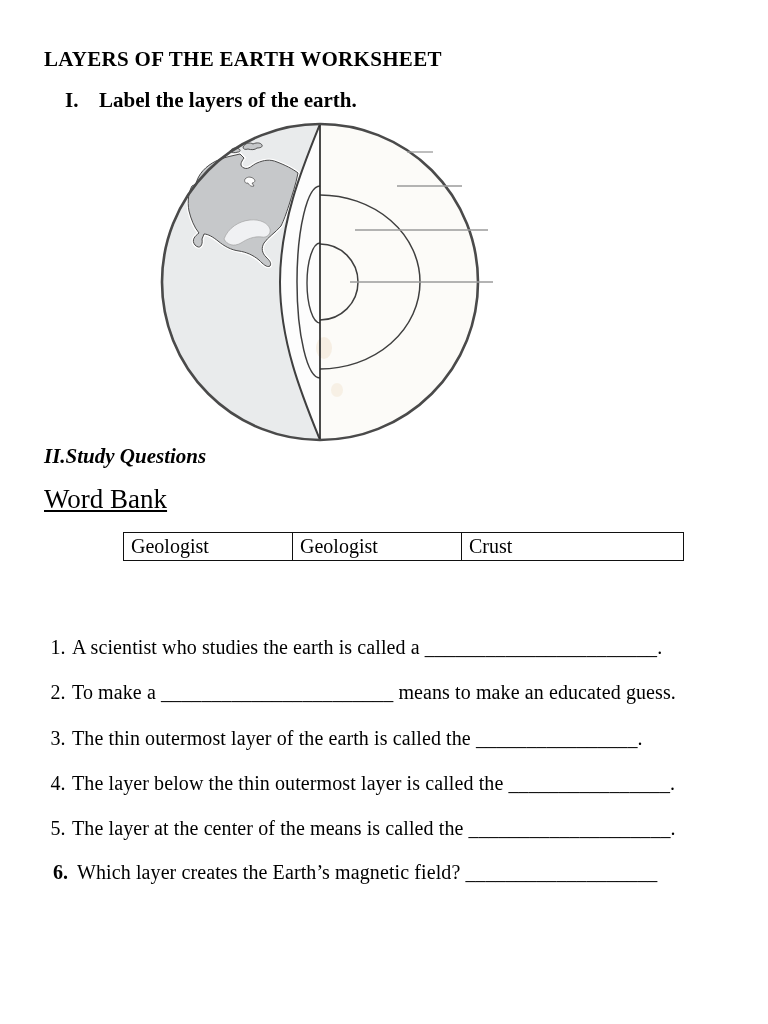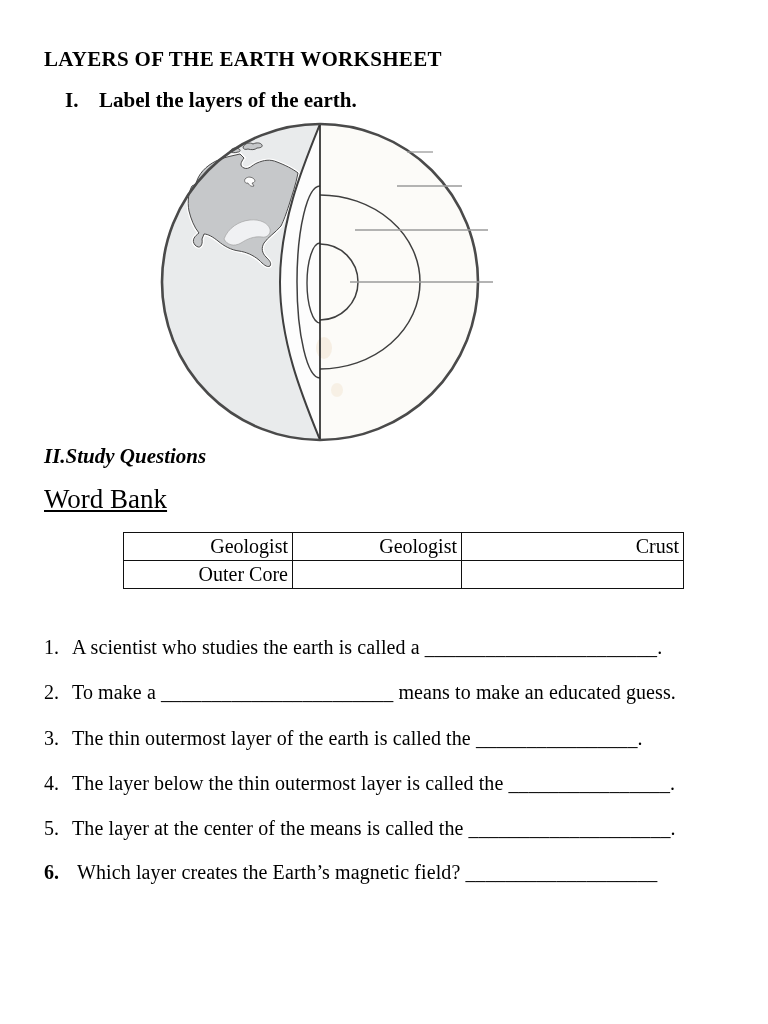--- a/index.html
+++ b/index.html
@@ -30,7 +30,7 @@
     border:1.6px solid #111;
     height:26px;padding:0 4px 1px 7px;
     font-size:20px;line-height:1.1;vertical-align:middle;
-    overflow:hidden;white-space:nowrap;text-align:right;
+    overflow:hidden;white-space:nowrap;
   }
   td.c1{width:157px;} td.c2{width:157px;} td.c3{width:210px;}
   .qrow{left:44px;font-size:20px;white-space:nowrap;}

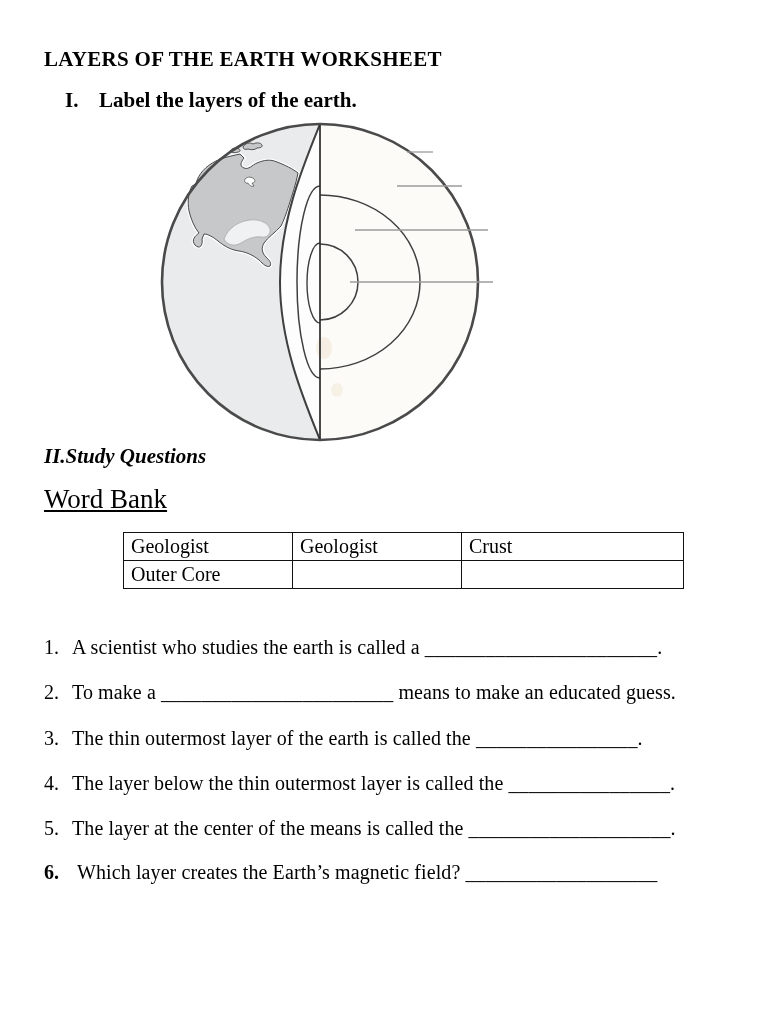--- a/index.html
+++ b/index.html
@@ -99,11 +99,6 @@
       <td class="c2">Geologist</td>
       <td class="c3">Crust</td>
     </tr>
-    <tr>
-      <td class="c1">Outer Core</td>
-      <td class="c2"></td>
-      <td class="c3"></td>
-    </tr>
   </tbody>
 </table>
 

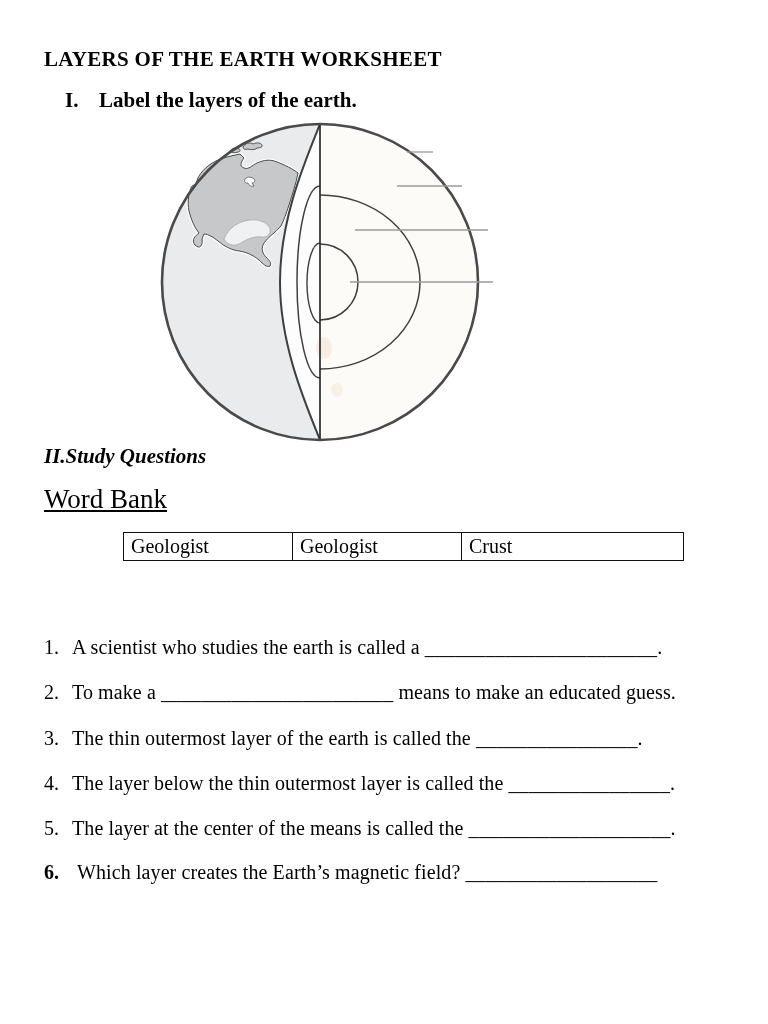--- a/index.html
+++ b/index.html
@@ -33,7 +33,7 @@
     overflow:hidden;white-space:nowrap;
   }
   td.c1{width:157px;} td.c2{width:157px;} td.c3{width:210px;}
-  .qrow{left:44px;font-size:20px;white-space:nowrap;}
+  .qrow{left:44px;font-size:20px;white-space:nowrap;text-align:center;}
   .qnum{display:inline-block;width:28px;}
   .qnum.bold{font-weight:bold;width:33px;}
   .qtext{letter-spacing:.1px;}

